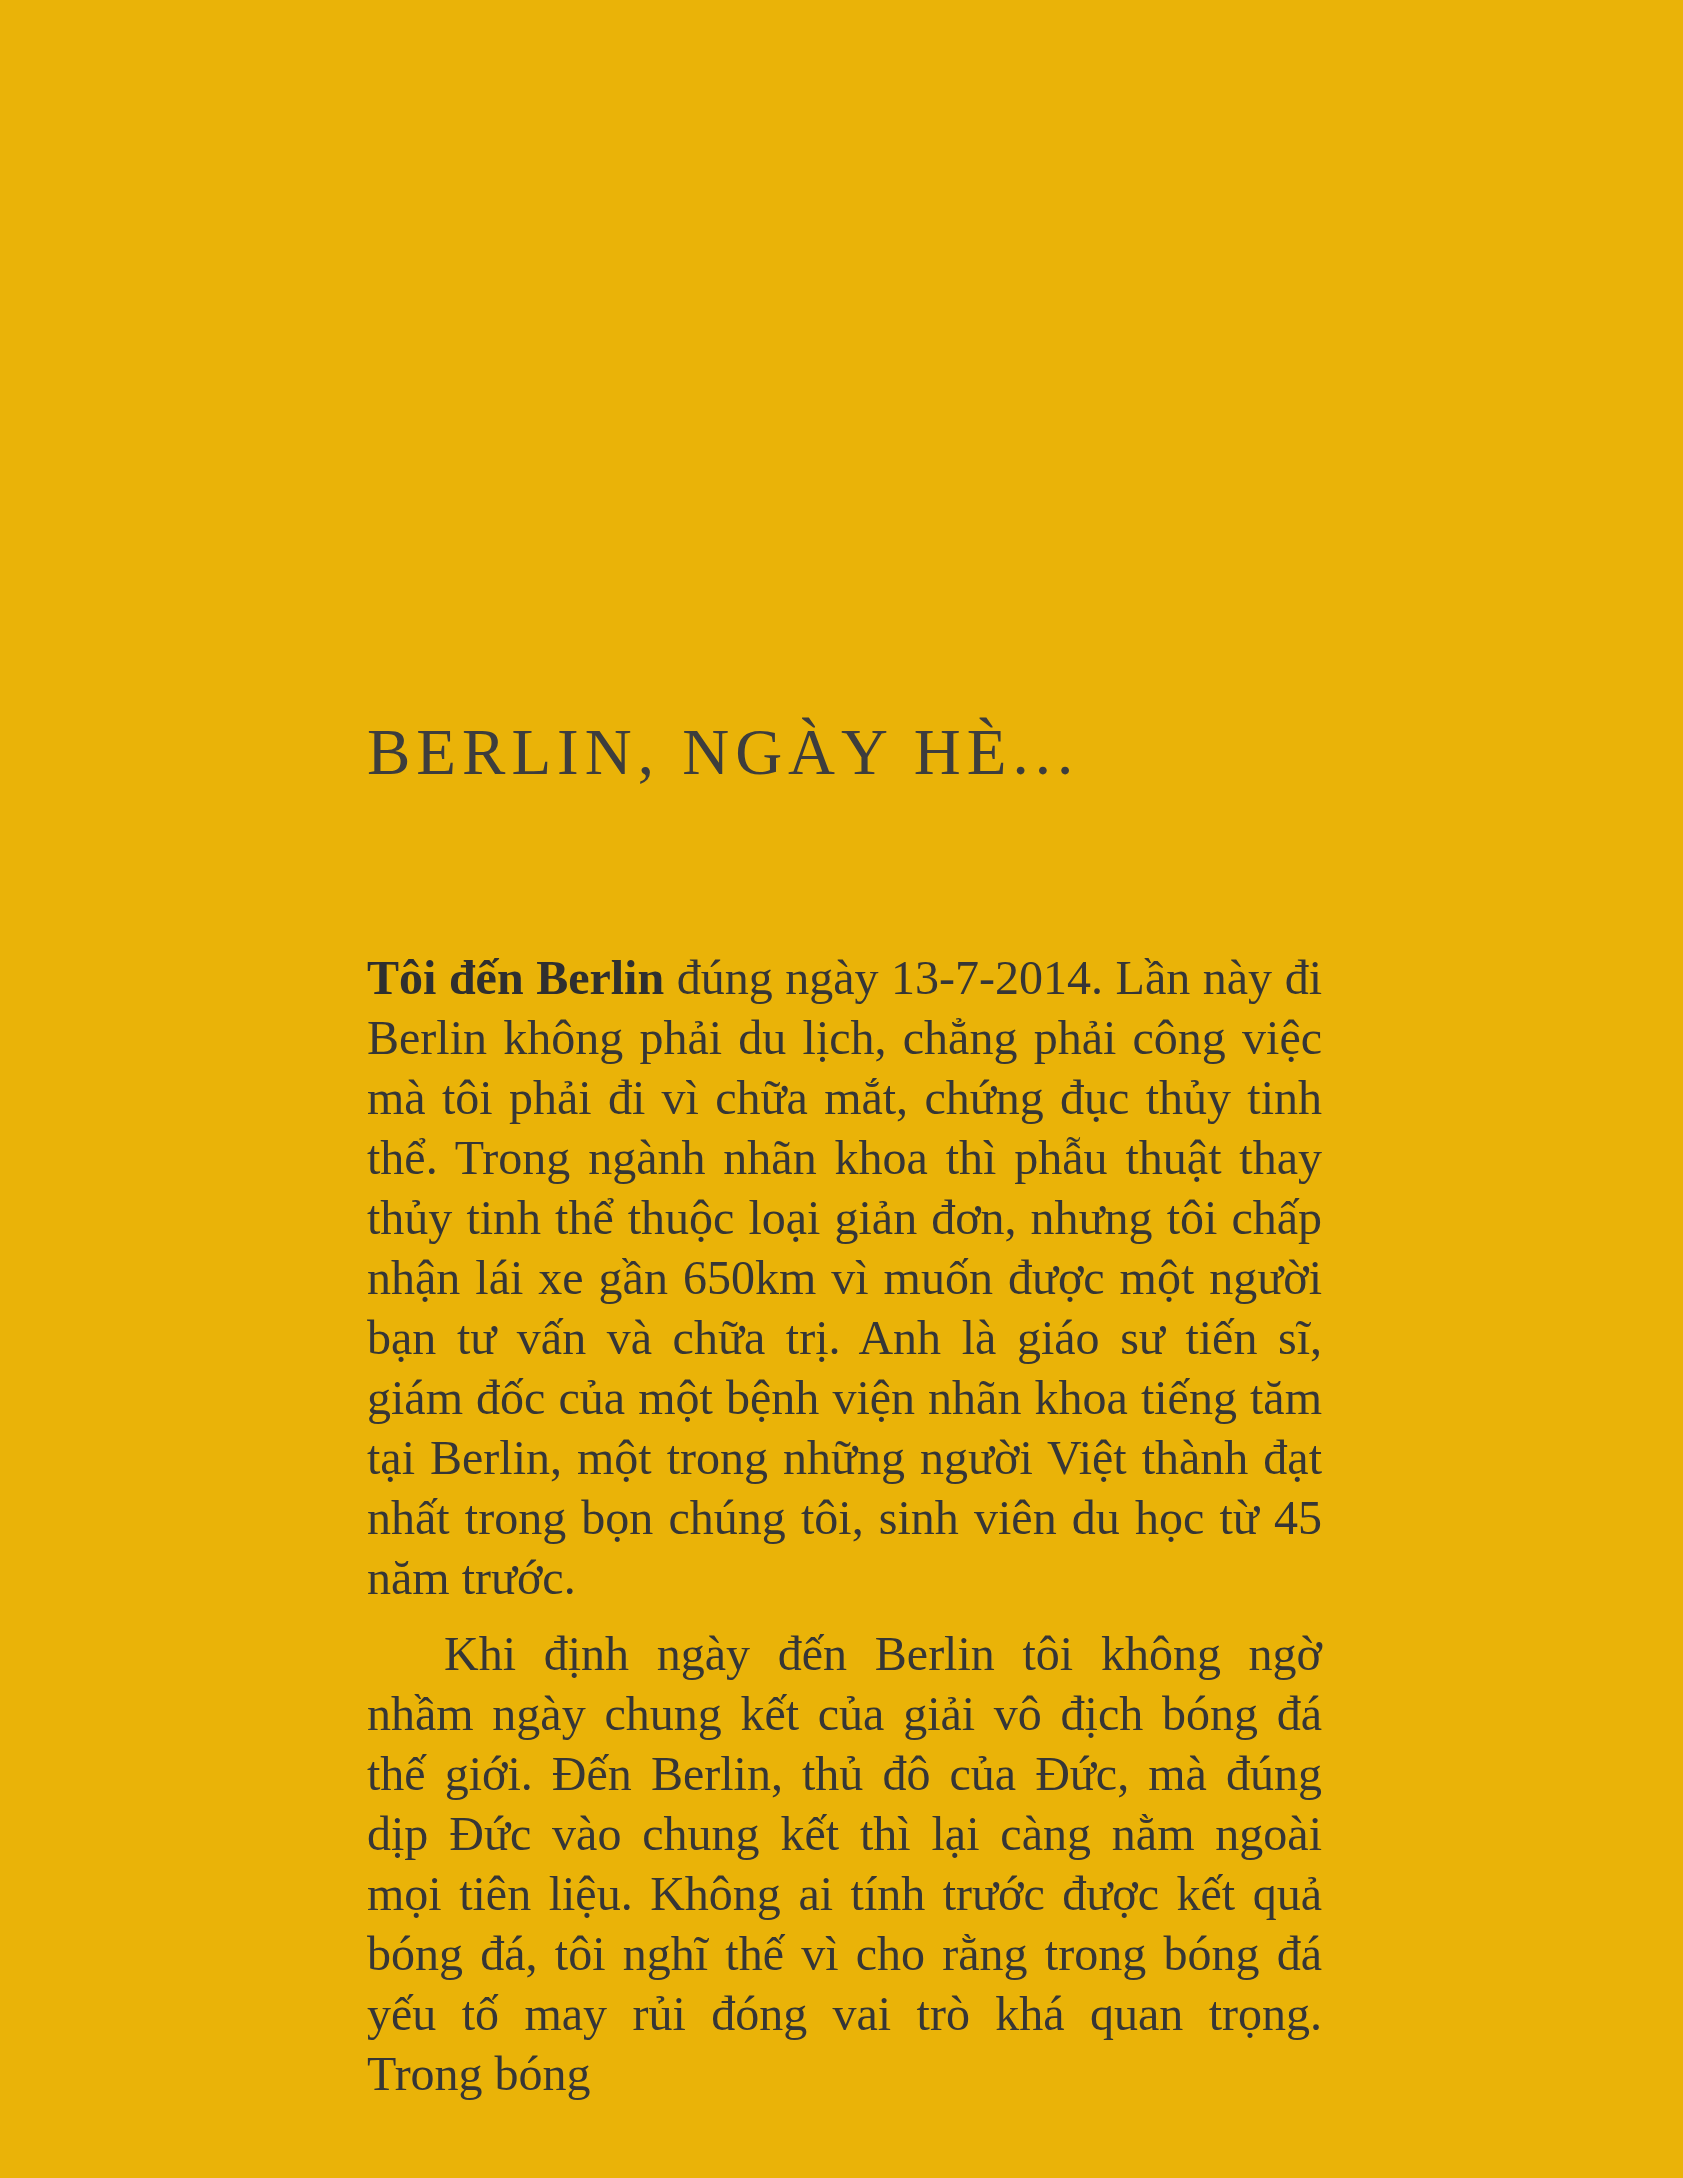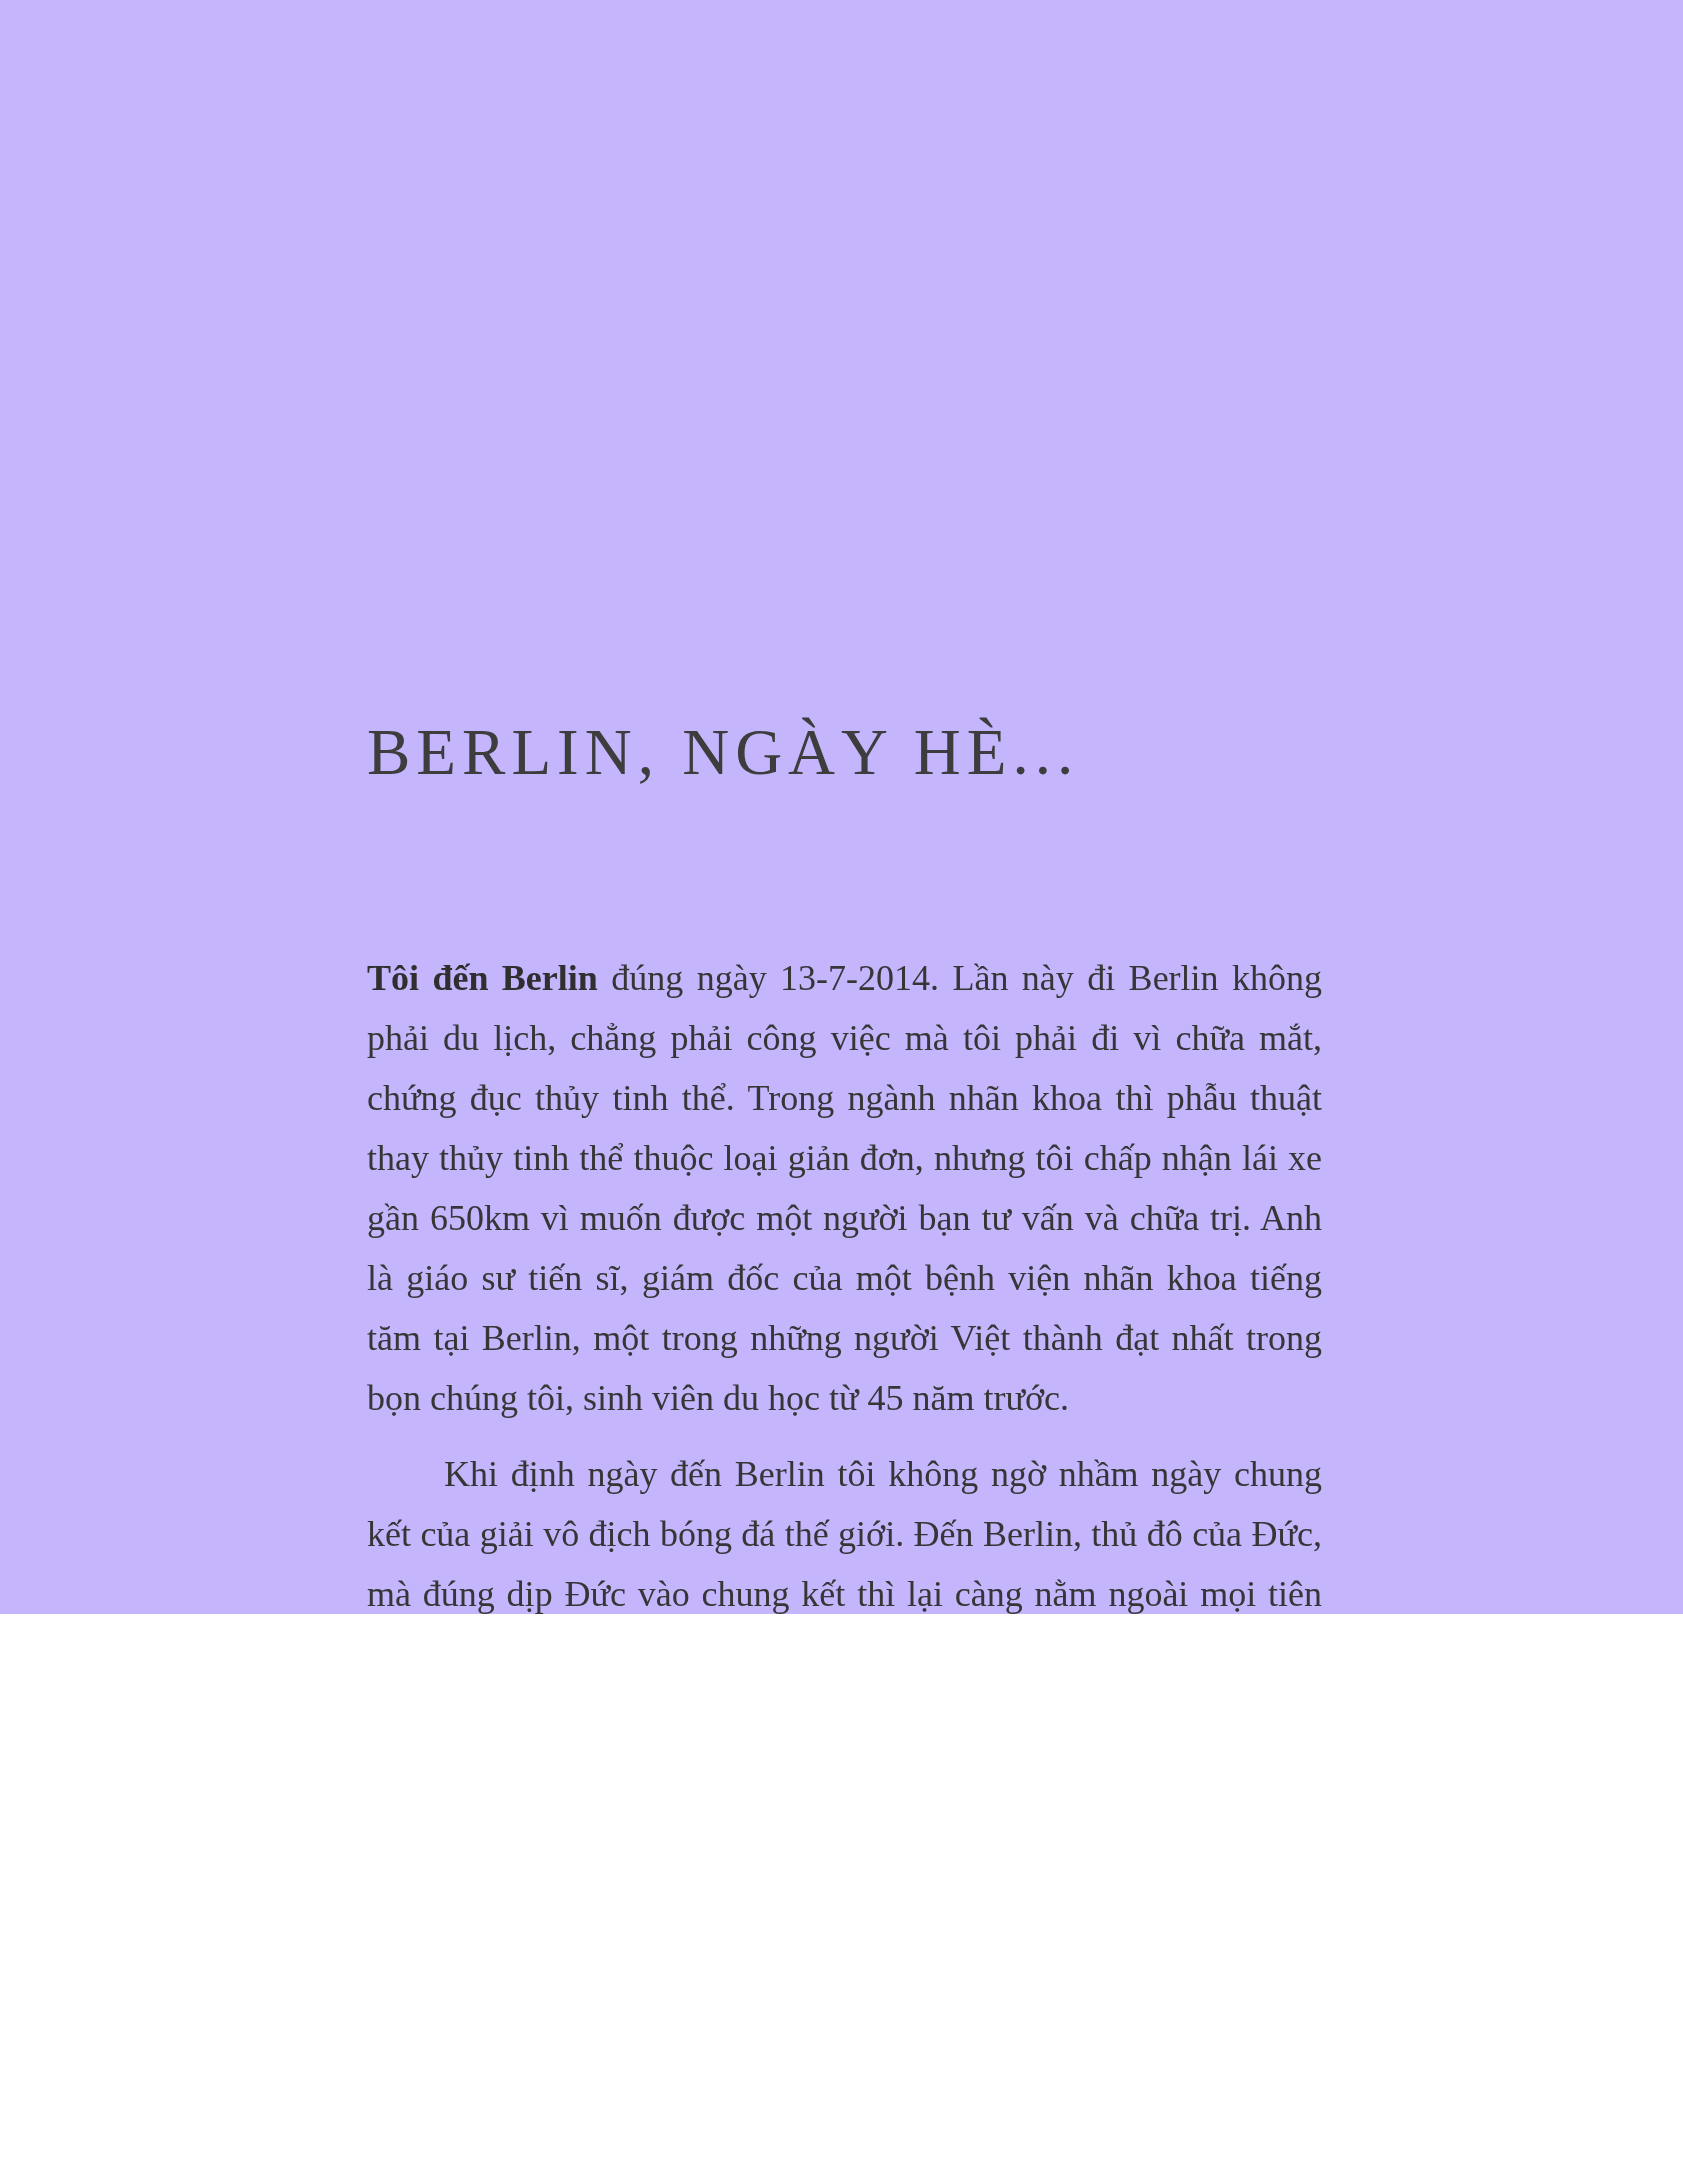--- a/index.html
+++ b/index.html
@@ -10,8 +10,8 @@
   .page {
     position: relative;
     width: 1683px;
-    height: 1614px;
-    background: #c4b5fd;
+    height: 2178px;
+    background: #eab308;
     font-family: "Liberation Serif", "DejaVu Serif", serif;
     color: #363636;
     overflow: hidden;

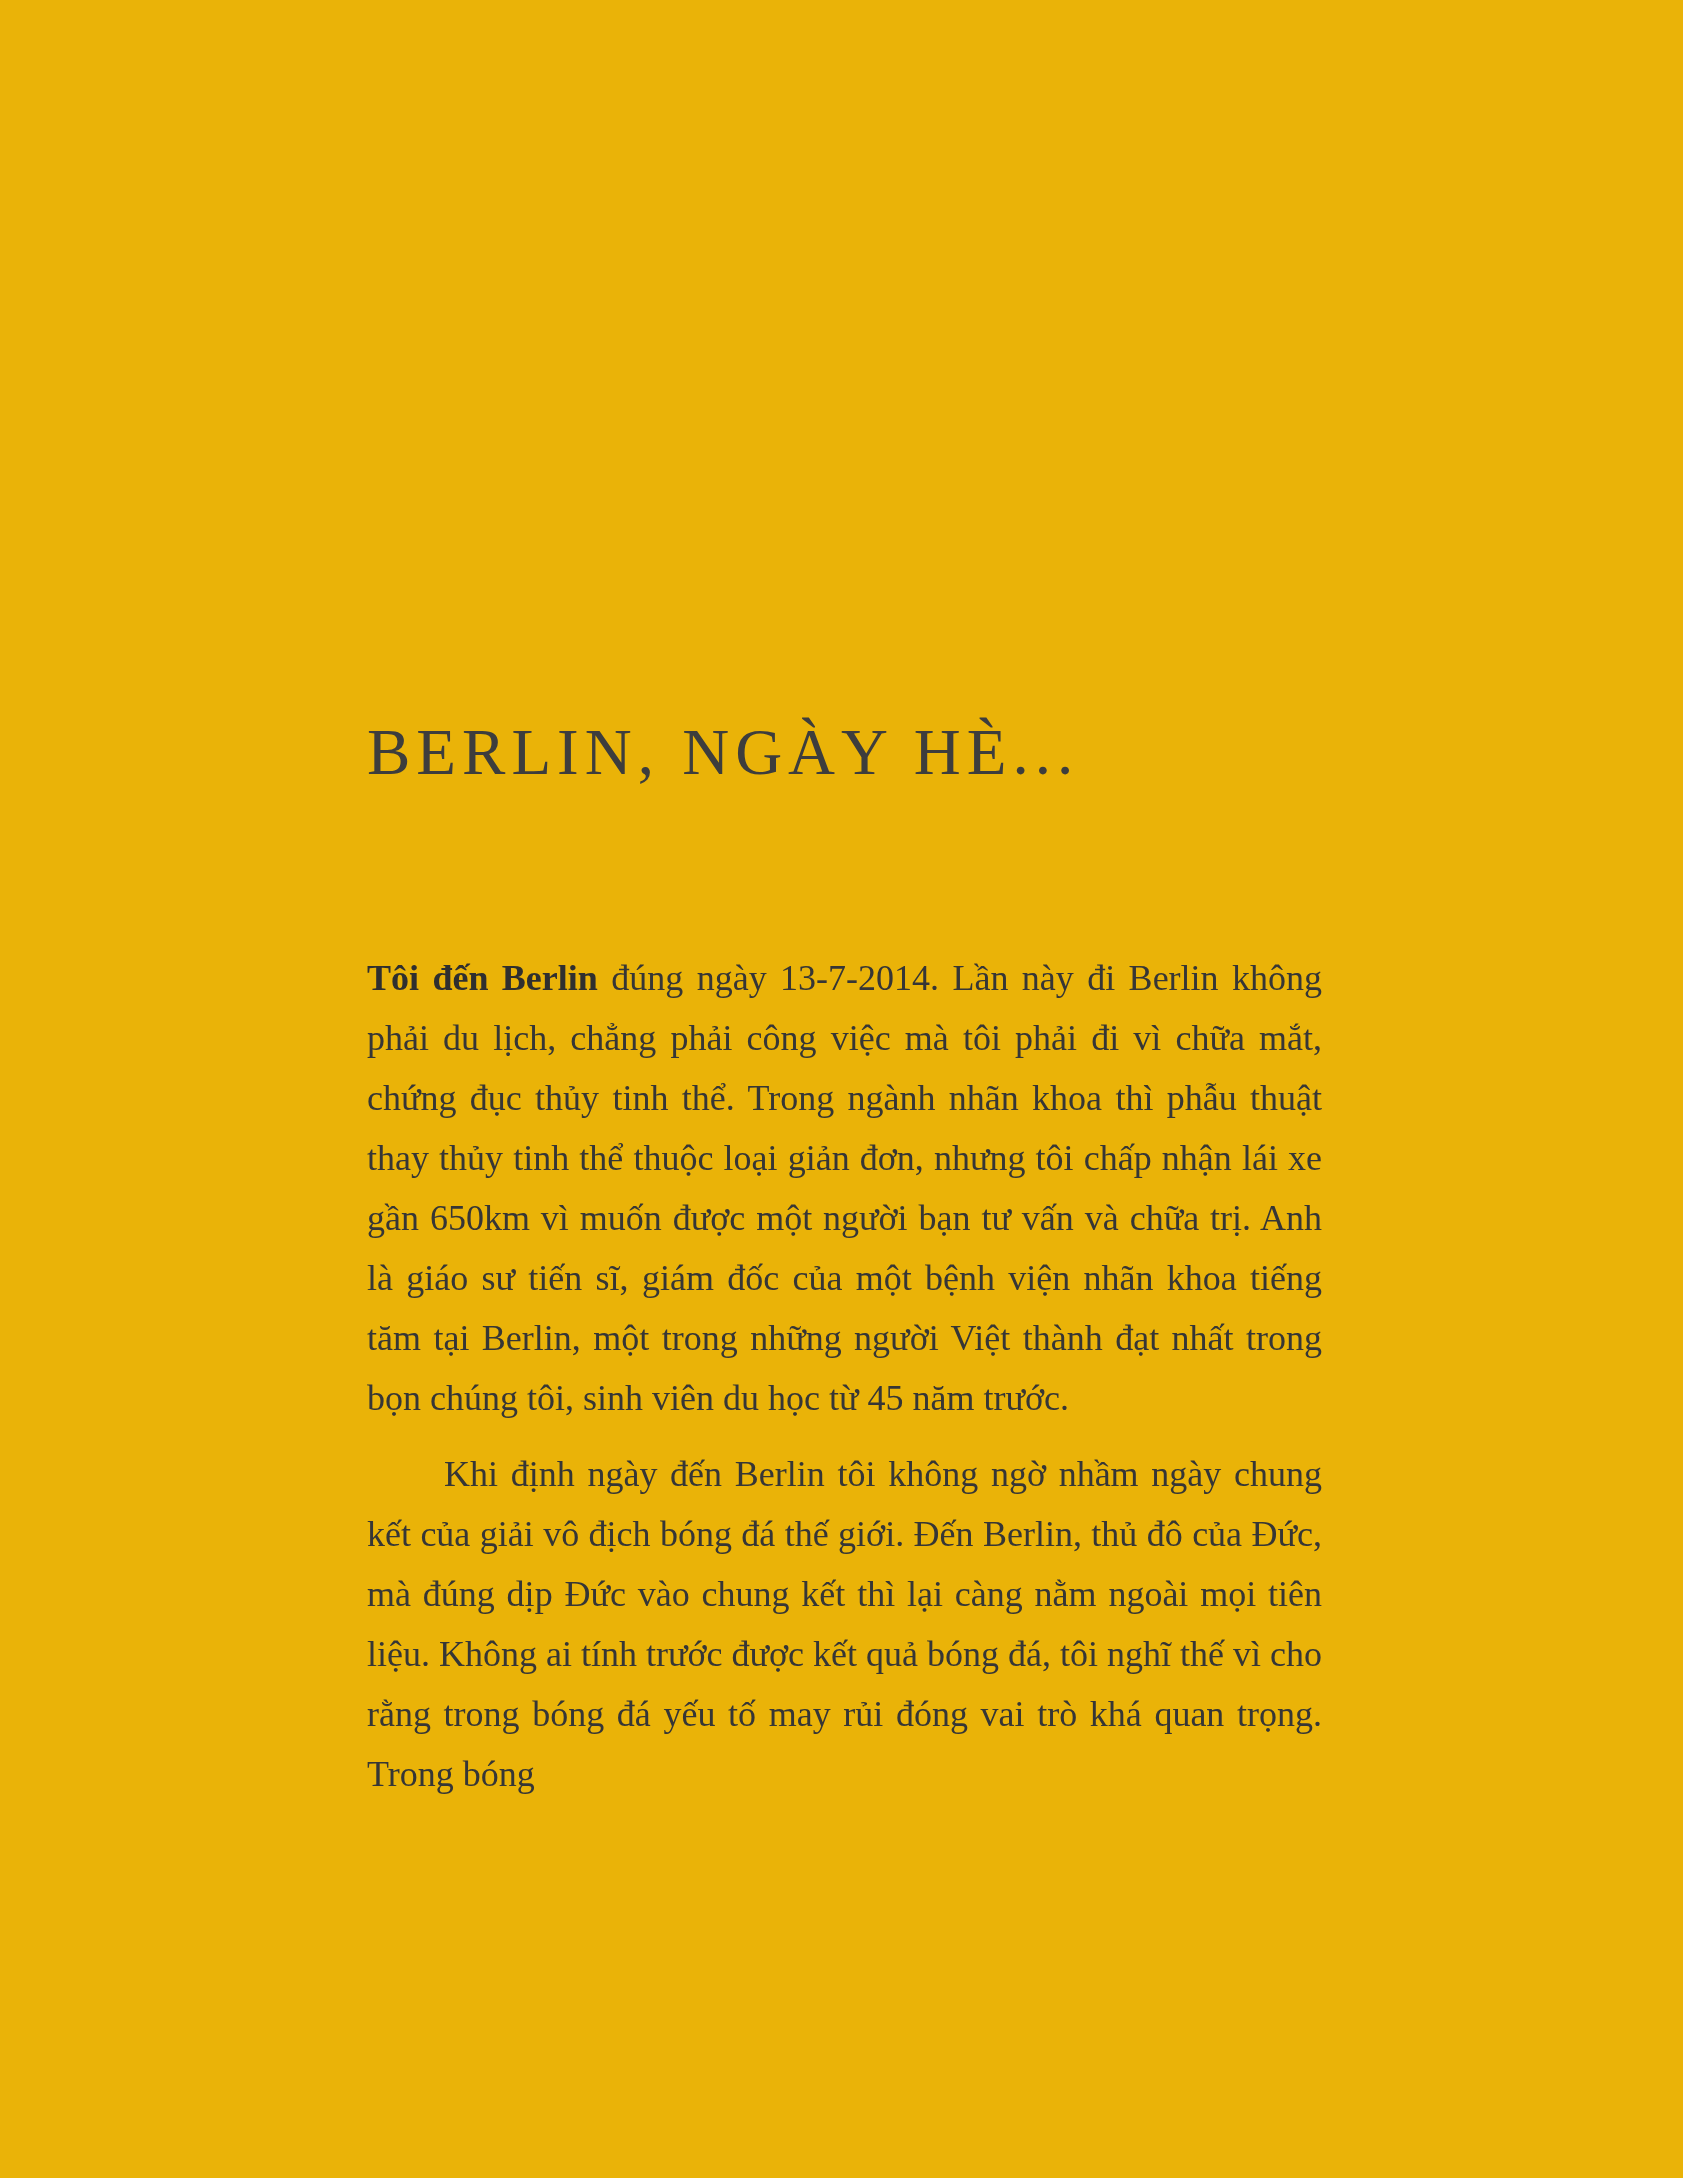--- a/index.html
+++ b/index.html
@@ -32,7 +32,7 @@
     left: 367px;
     top: 948px;
     width: 955px;
-    font-size: 36px;
+    font-size: 48px;
     line-height: 60px;
     text-align: justify;
     color: #363636;

